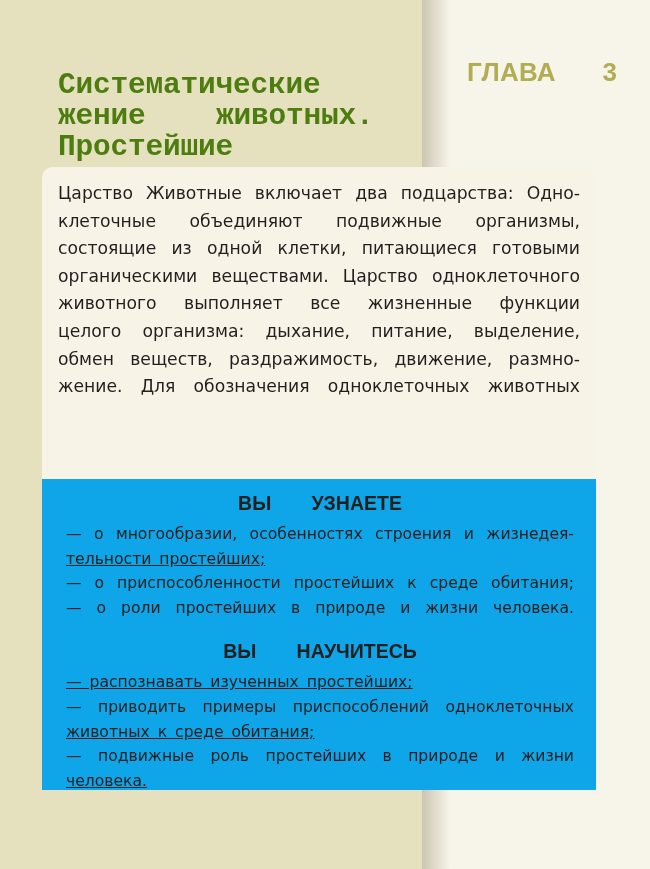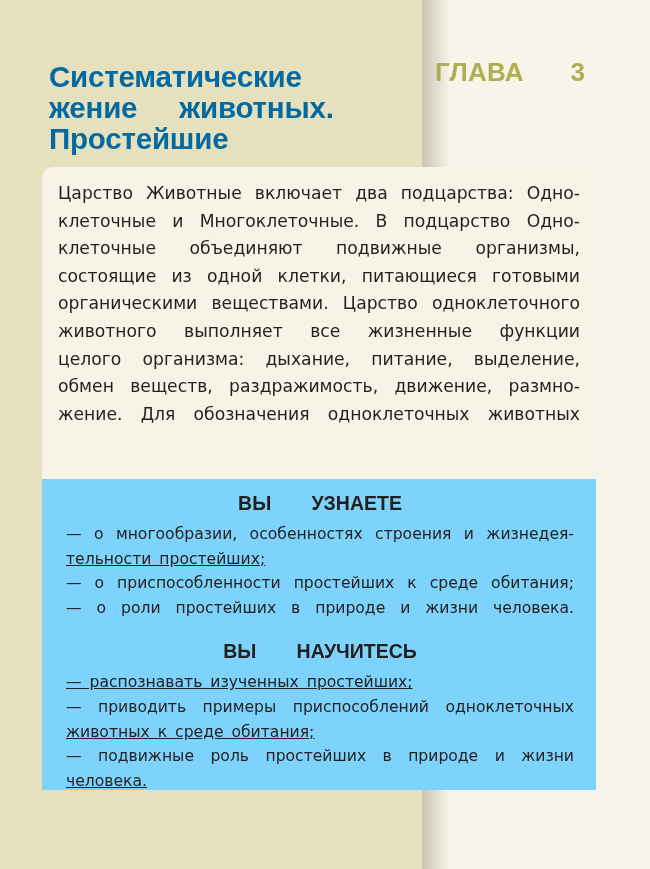--- a/index.html
+++ b/index.html
@@ -18,9 +18,9 @@
       background: linear-gradient(to right, rgba(150,140,110,0.45), rgba(247,244,233,0));
     }
     .chapter-title {
-      position: absolute; left: 42px; top: 54px; margin: 7px;
-      font-family: Liberation Sans, sans-serif; font-weight: bold;
-      font-size: 29.5px; line-height: 31px; color: #0369a1;
+      position: absolute; left: 42px; top: 54px; margin: 16px;
+      font-family: Liberation Mono, monospace; font-weight: bold;
+      font-size: 29.5px; line-height: 31px; color: #4d7c0f;
       word-spacing: 6px; letter-spacing: -0.2px;
     }
     .chapter-label {

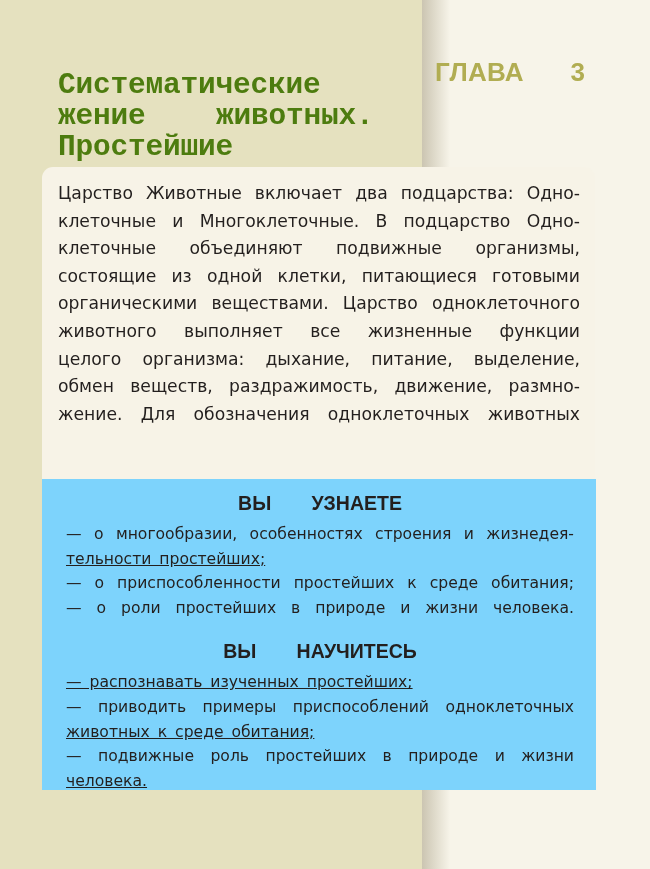--- a/index.html
+++ b/index.html
@@ -24,7 +24,7 @@
       word-spacing: 6px; letter-spacing: -0.2px;
     }
     .chapter-label {
-      position: absolute; left: 435px; top: 58px;
+      position: absolute; left: 467px; top: 58px;
       font-family: "Liberation Sans", sans-serif; font-weight: bold;
       font-size: 26px; line-height: 28px; color: #b1ad52;
       word-spacing: 8px; letter-spacing: 0.3px;

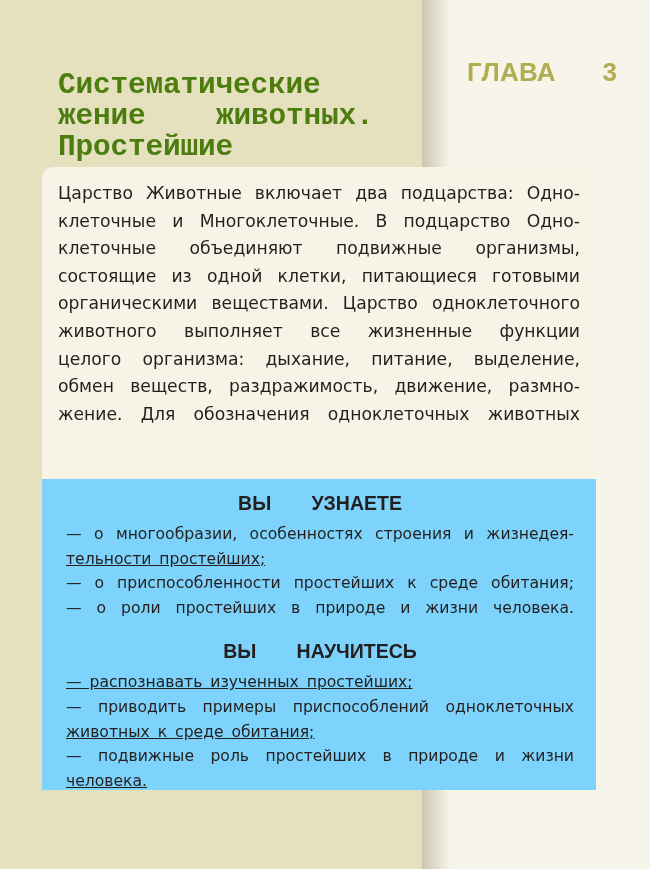--- a/index.html
+++ b/index.html
@@ -76,7 +76,6 @@
 <div class="intro-box">
   <p class="intro-text">
     <span>Царство Животные включает два подцарства: Одно-</span>
-    <span>клеточные и Многоклеточные. В подцарство Одно-</span>
     <span>клеточные объединяют подвижные организмы,</span>
     <span>состоящие из одной клетки, питающиеся готовыми</span>
     <span>органическими веществами. Царство одноклеточного</span>

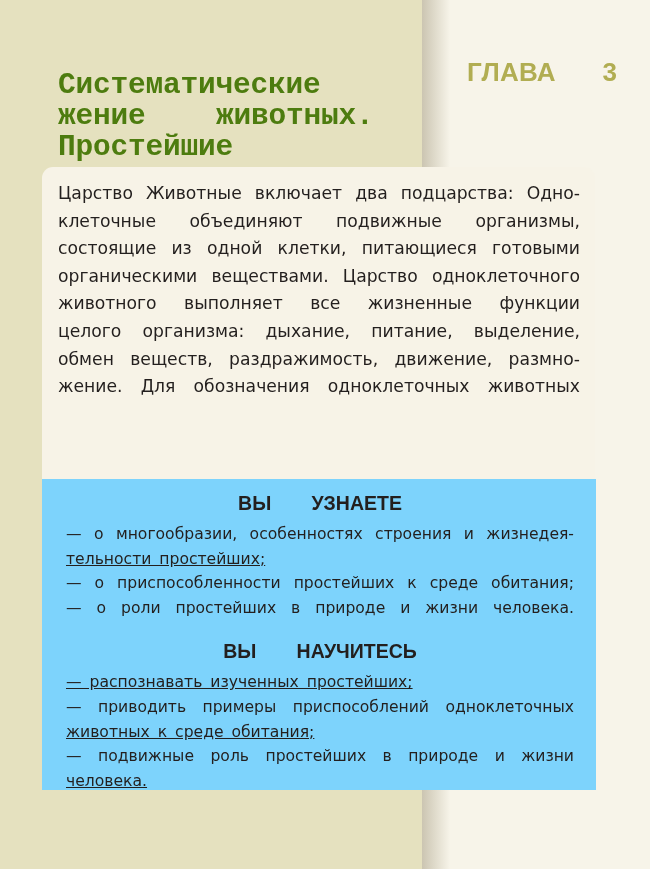--- a/index.html
+++ b/index.html
@@ -43,7 +43,7 @@
     .intro-text span.last { text-align-last: left; }
     .objectives-box {
       position: absolute; left: 42px; top: 479px; width: 554px; height: 311px;
-      background: #7dd3fc; box-sizing: border-box; padding: 12px 15px 0 17px;
+      background: #0ea5e9; box-sizing: border-box; padding: 12px 15px 0 17px;
     }
     .obj-heading {
       margin: 0; text-align: center;

